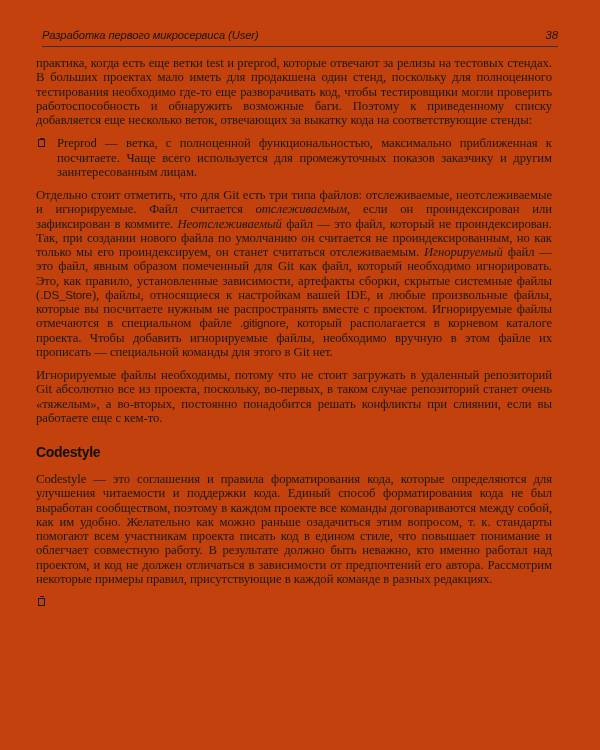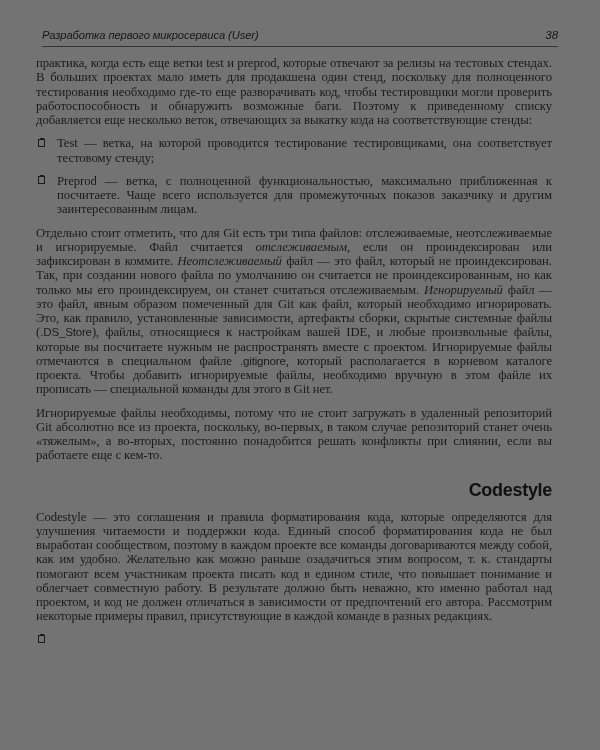--- a/index.html
+++ b/index.html
@@ -11,7 +11,7 @@
     position: relative;
     width: 600px;
     height: 750px;
-    background: #737373;
+    background: #c2410c;
     overflow: hidden;
     font-family: "Liberation Serif", "DejaVu Serif", serif;
     color: #1a1a1a;

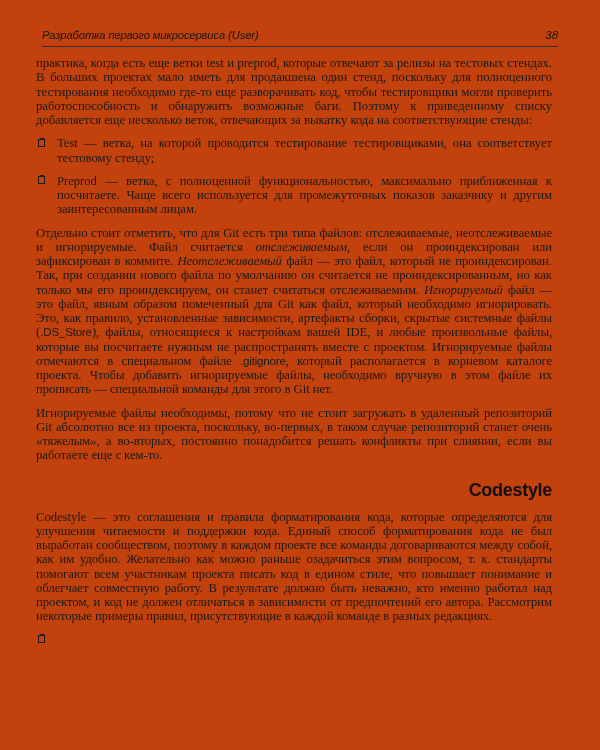--- a/index.html
+++ b/index.html
@@ -150,10 +150,6 @@
     <ul class="bullets">
       <li>
         <span class="sq-marker"></span>
-        <span>Test — ветка, на которой проводится тестирование тестировщиками, она соответствует тестовому стенду;</span>
-      </li>
-      <li>
-        <span class="sq-marker"></span>
         <span>Preprod — ветка, с полноценной функциональностью, максимально приближенная к посчитаете. Чаще всего используется для промежуточных показов заказчику и другим заинтересованным лицам.</span>
       </li>
     </ul>

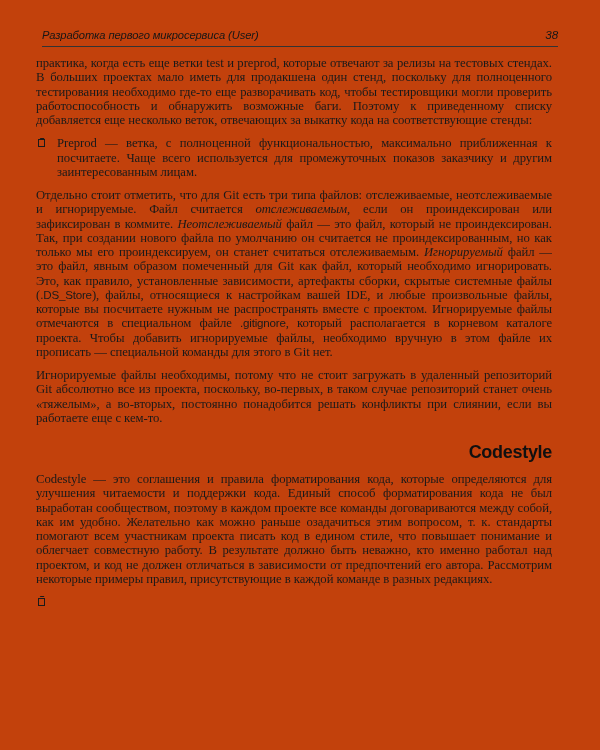--- a/index.html
+++ b/index.html
@@ -116,11 +116,10 @@
     margin: 17px 0 10px 0;
     font-family: "Liberation Sans", "DejaVu Sans", sans-serif;
     font-weight: bold;
-    font-size: 18px;
+    font-size: 14px;
     line-height: 20px;
     letter-spacing: -0.3px;
     color: #101010;
-    text-align: right;
   }
 
   

